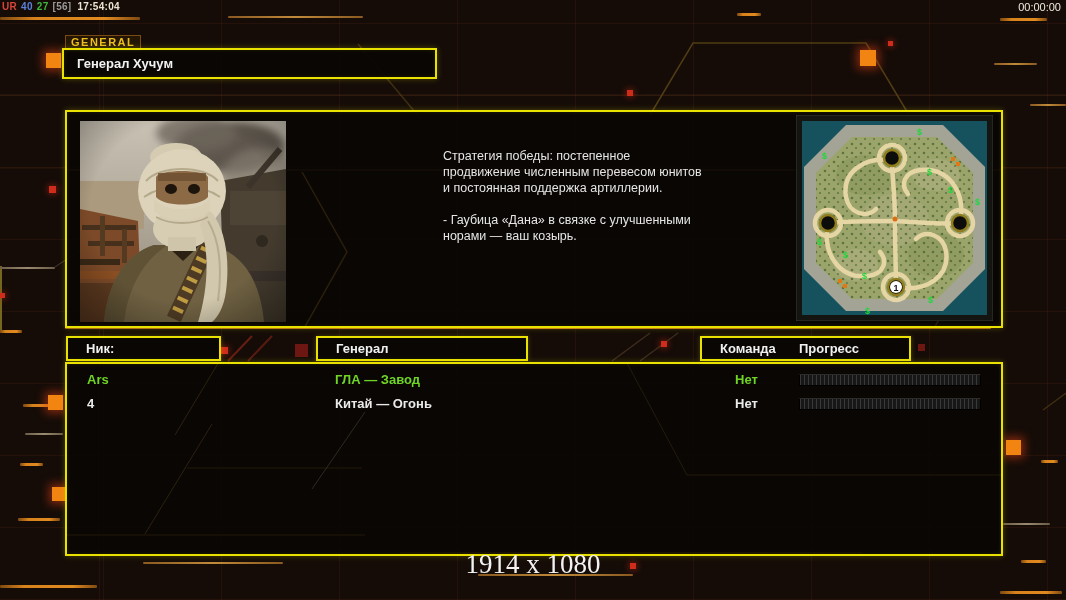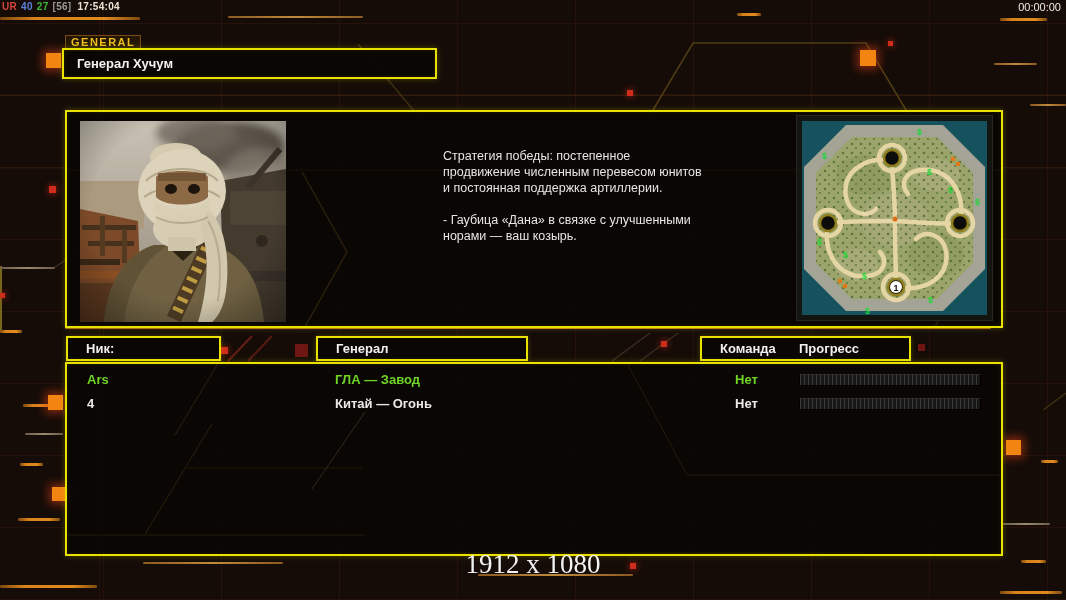--- a/index.html
+++ b/index.html
@@ -318,7 +318,7 @@
     </div>
   </div>
 
-  <div class="resolution">1912 x 1080</div>
+  <div class="resolution">1914 x 1080</div>
 </div>
 
 </body></html>

